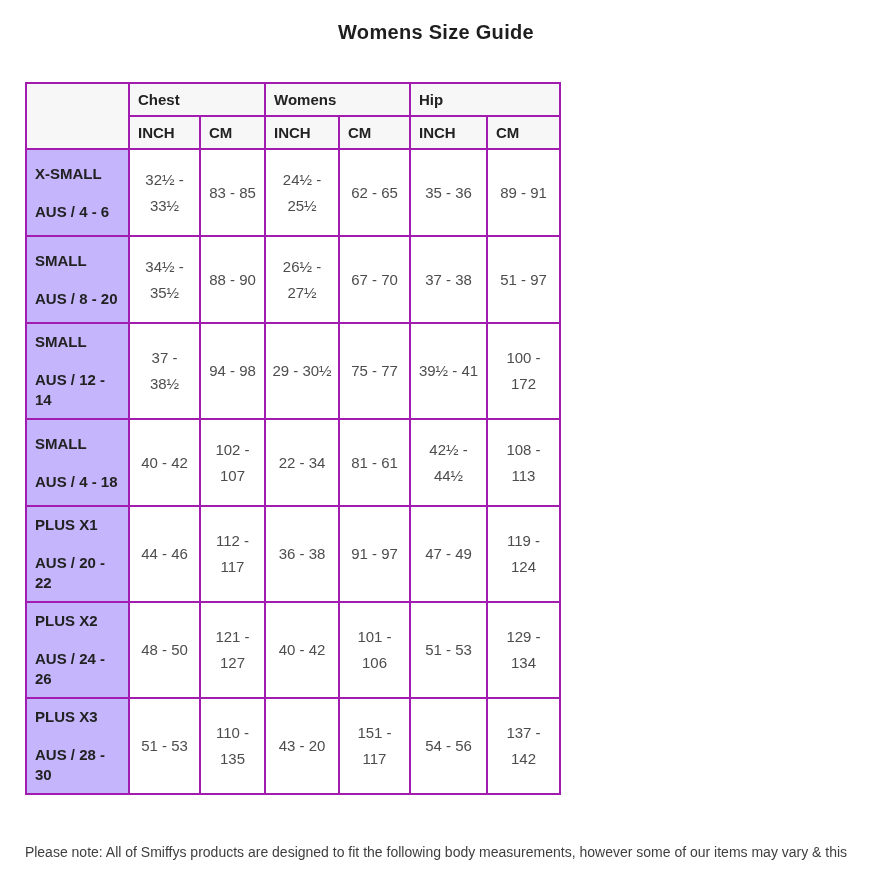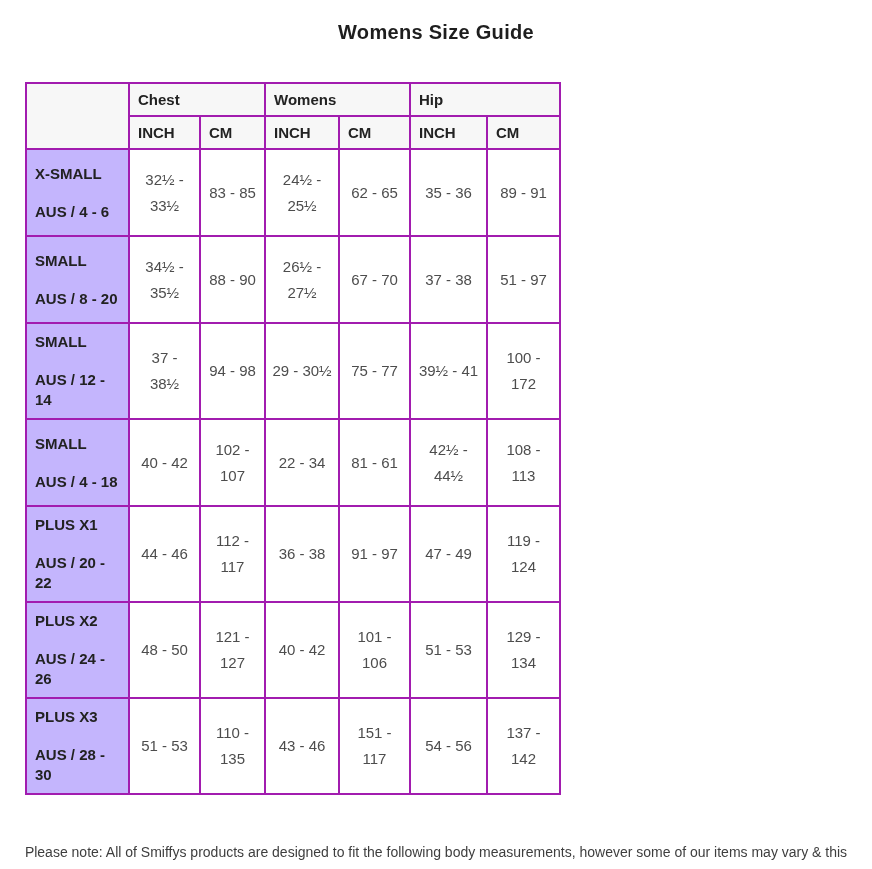--- a/index.html
+++ b/index.html
@@ -195,7 +195,7 @@
       <td class="val">51 - 53</td>
       <td class="val">110 -
 135</td>
-      <td class="val">43 - 46</td>
+      <td class="val">43 - 20</td>
       <td class="val">151 -
 117</td>
       <td class="val">54 - 56</td>

